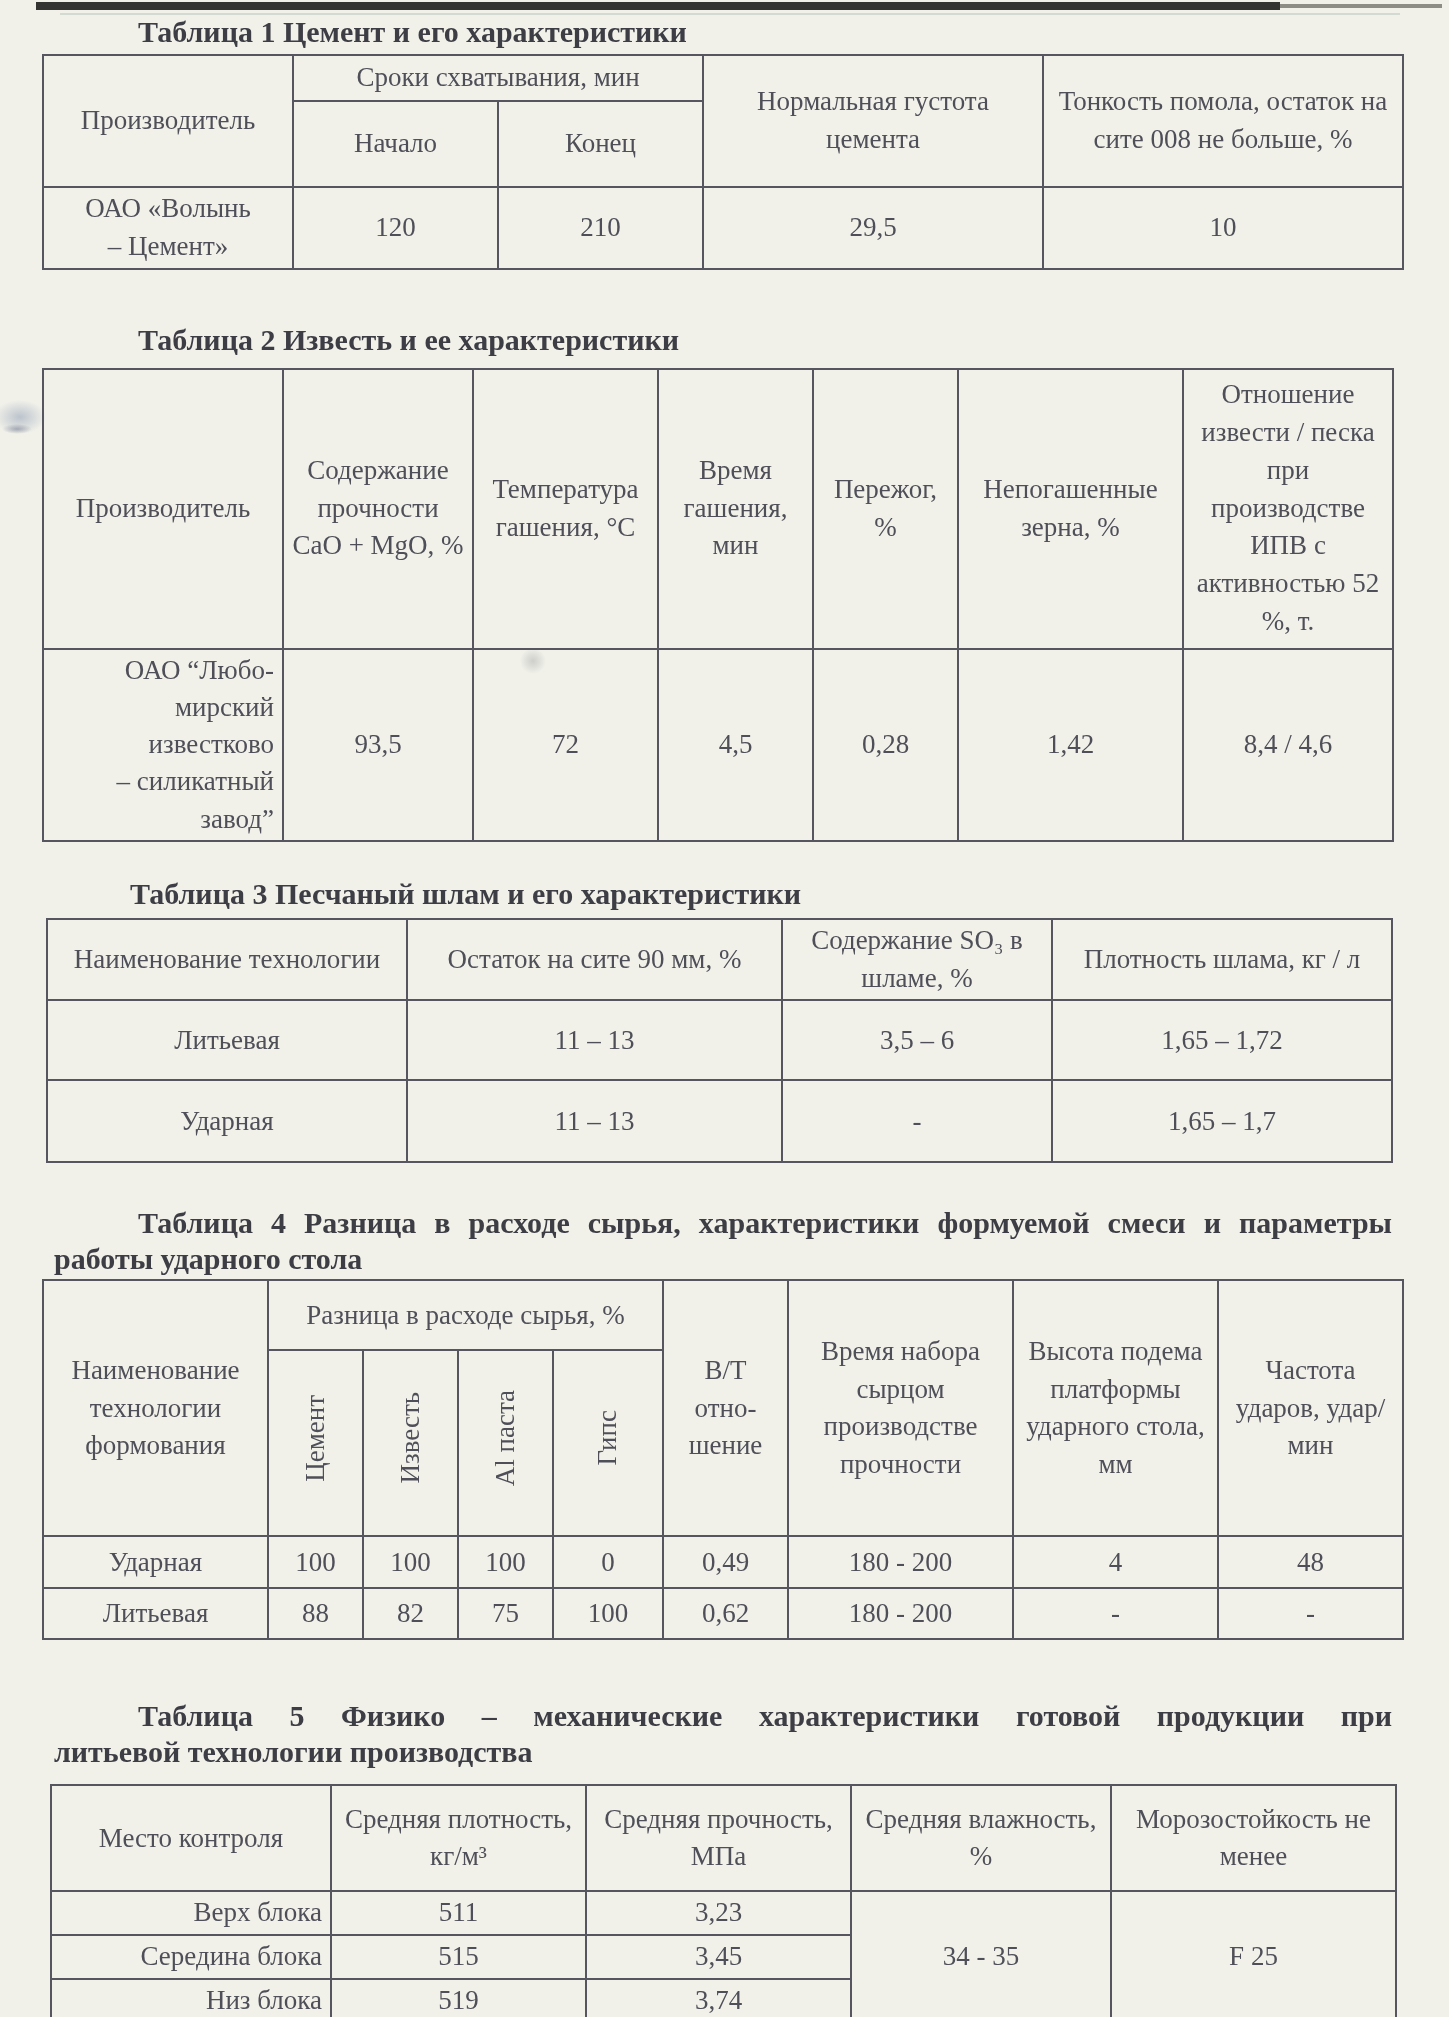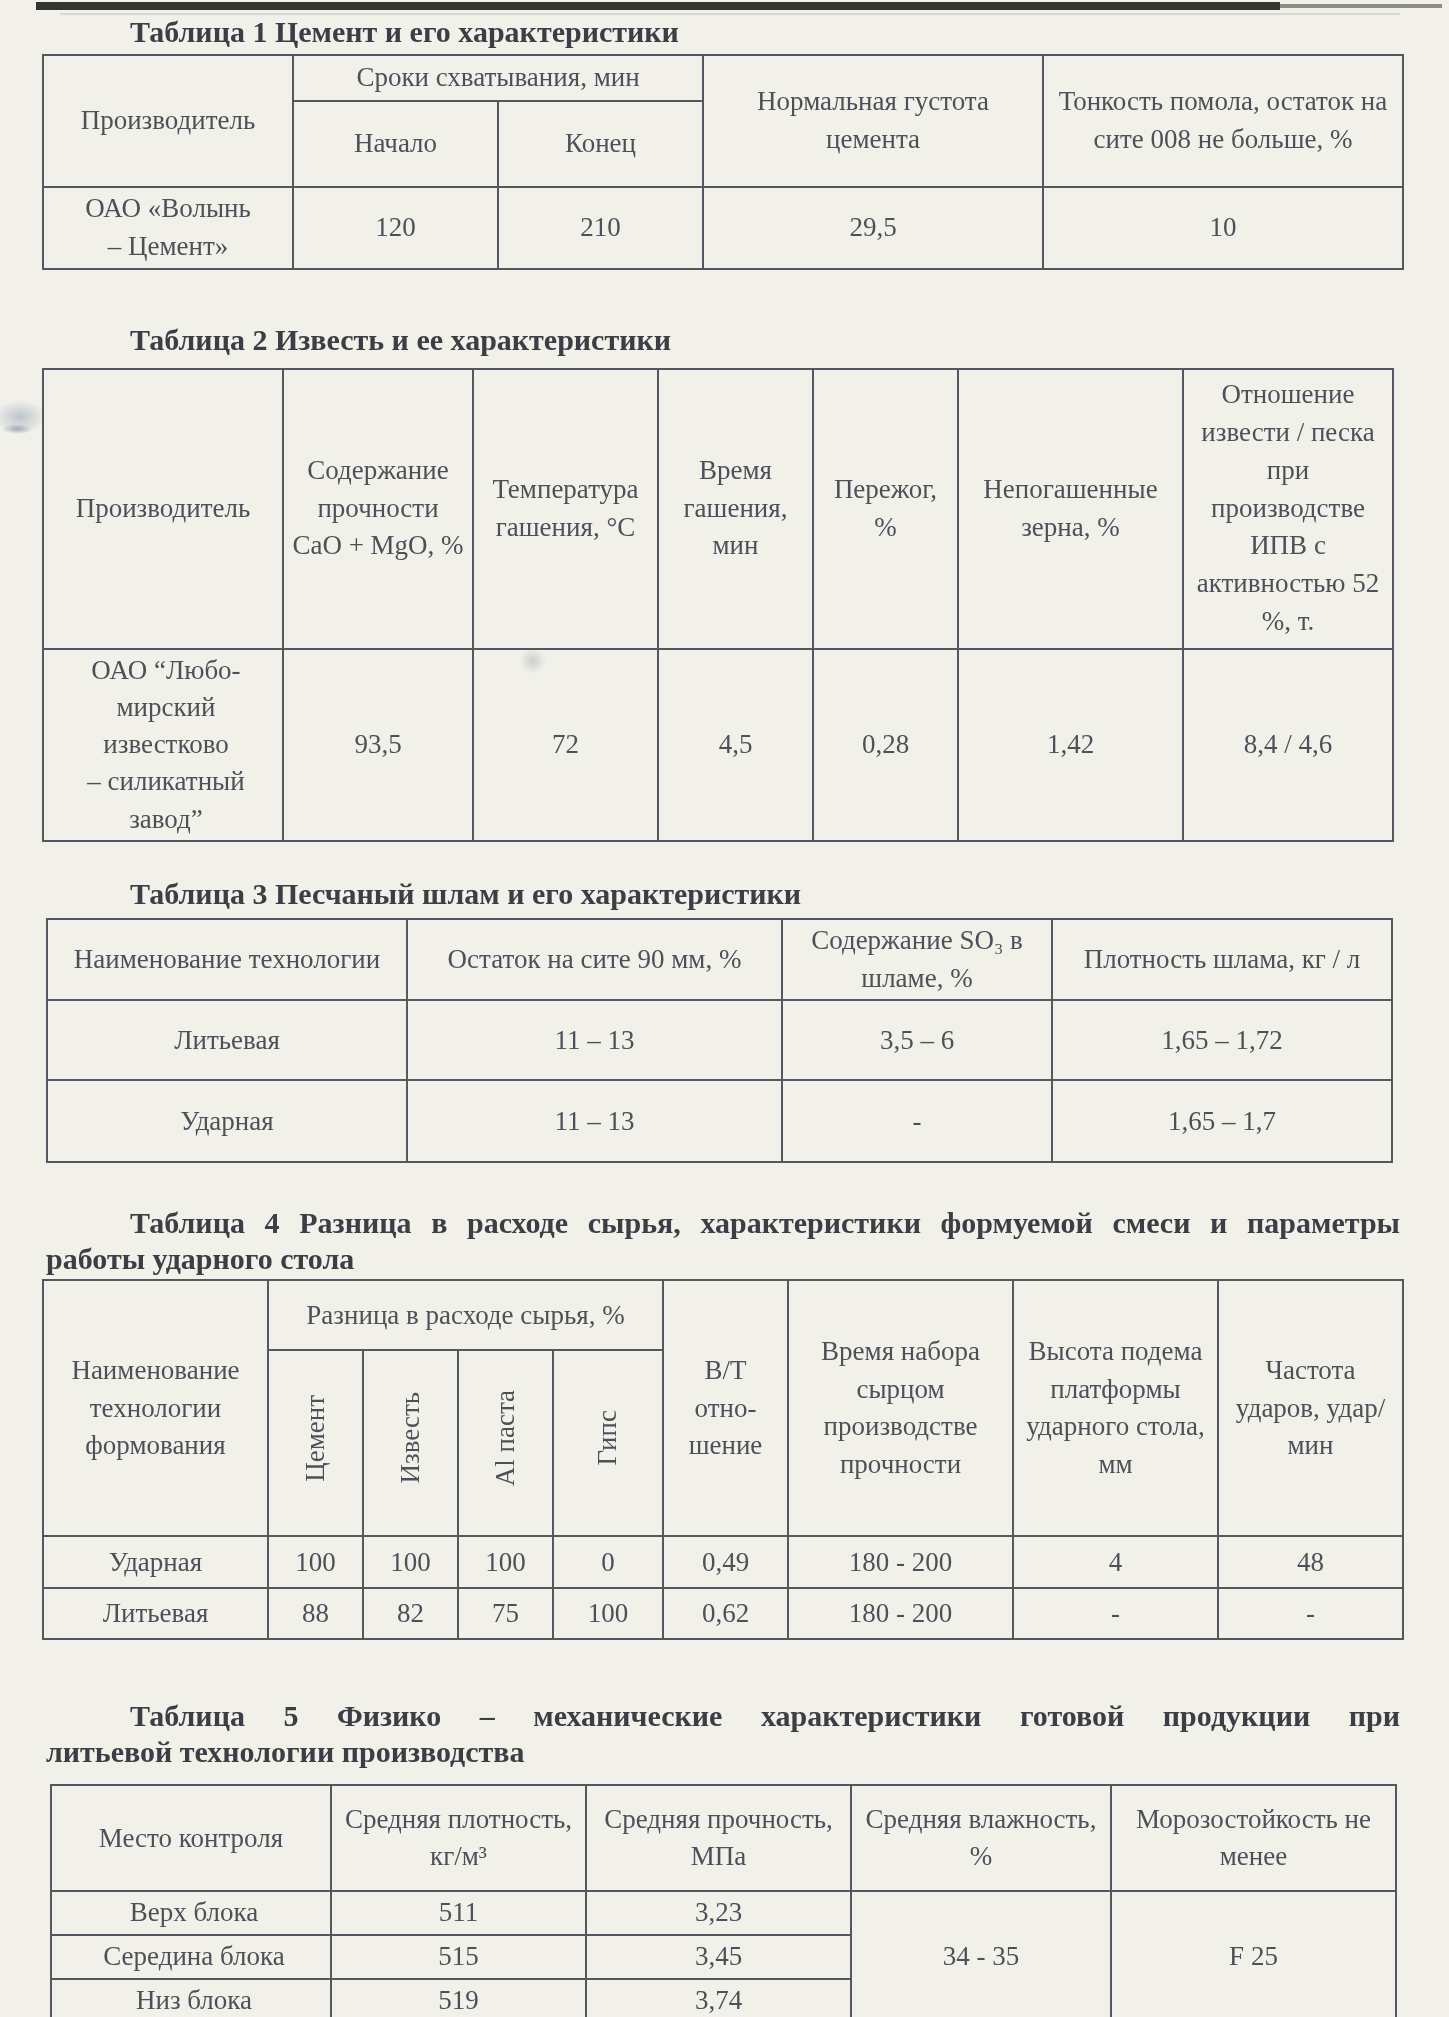--- a/index.html
+++ b/index.html
@@ -26,7 +26,7 @@
 
   .tbl-title{
     font-weight:bold;font-size:30px;line-height:36px;color:#3d3d45;
-    text-indent:84px;margin:4px;
+    text-indent:84px;margin:12px;
   }
   .tbl-title .just{display:block;text-align:justify;text-align-last:justify;text-indent:84px;}
   .tbl-title .l2{display:block;text-indent:0;text-align:left;}

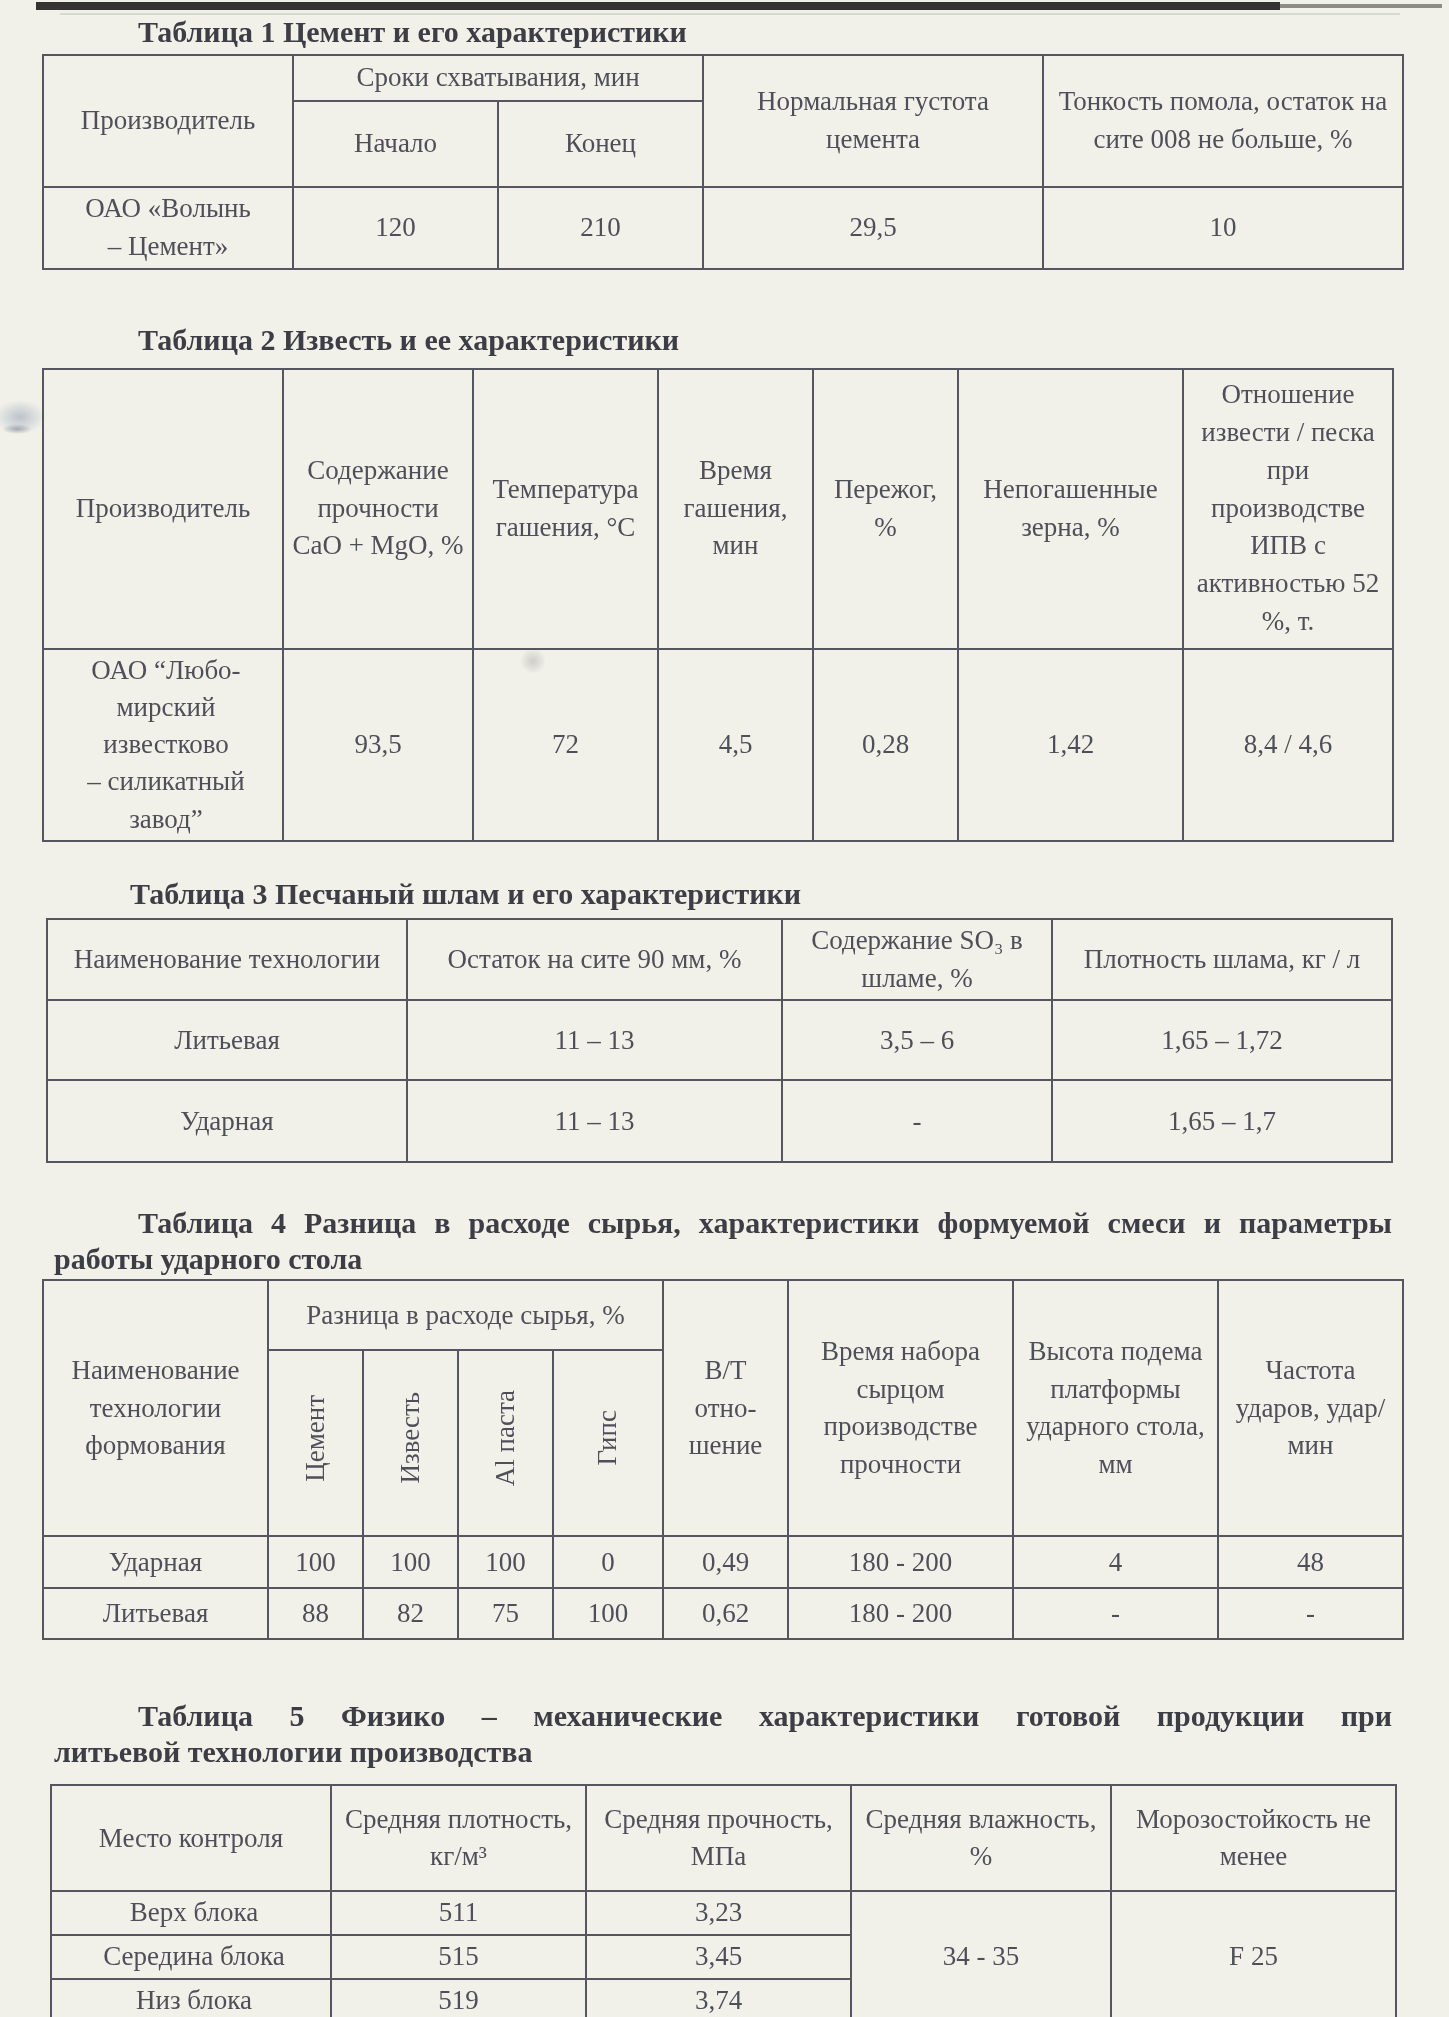--- a/index.html
+++ b/index.html
@@ -39,7 +39,7 @@
     padding:2px 8px;overflow:hidden;
   }
   .ml{white-space:pre-line;}
-  .left{text-align:center;padding-left:14px;}
+  .left{text-align:right;padding-left:14px;}
   .t2 td.producer{line-height:1.38;}
   .vert{
     writing-mode:vertical-rl;transform:rotate(180deg);

